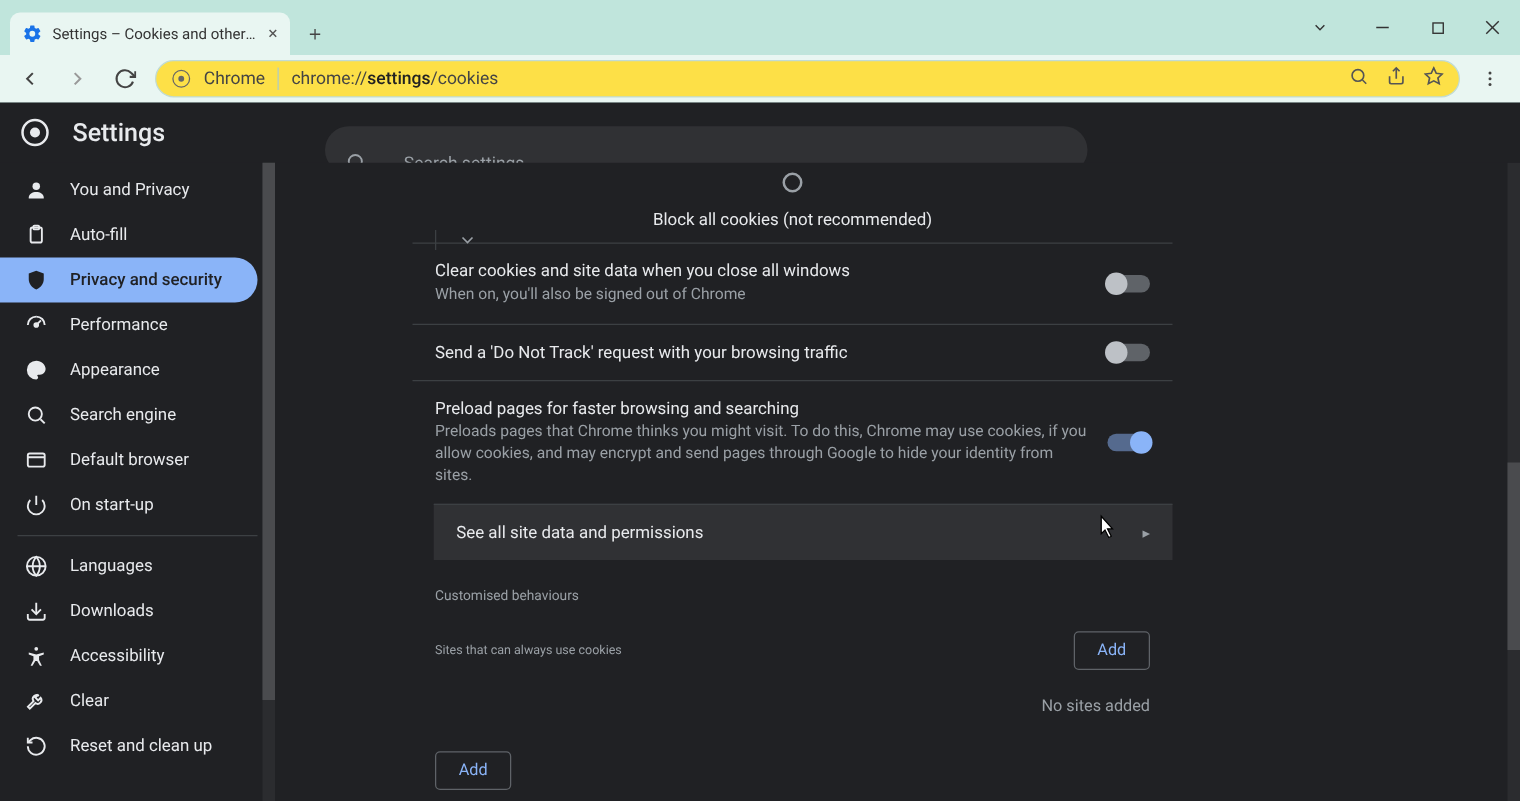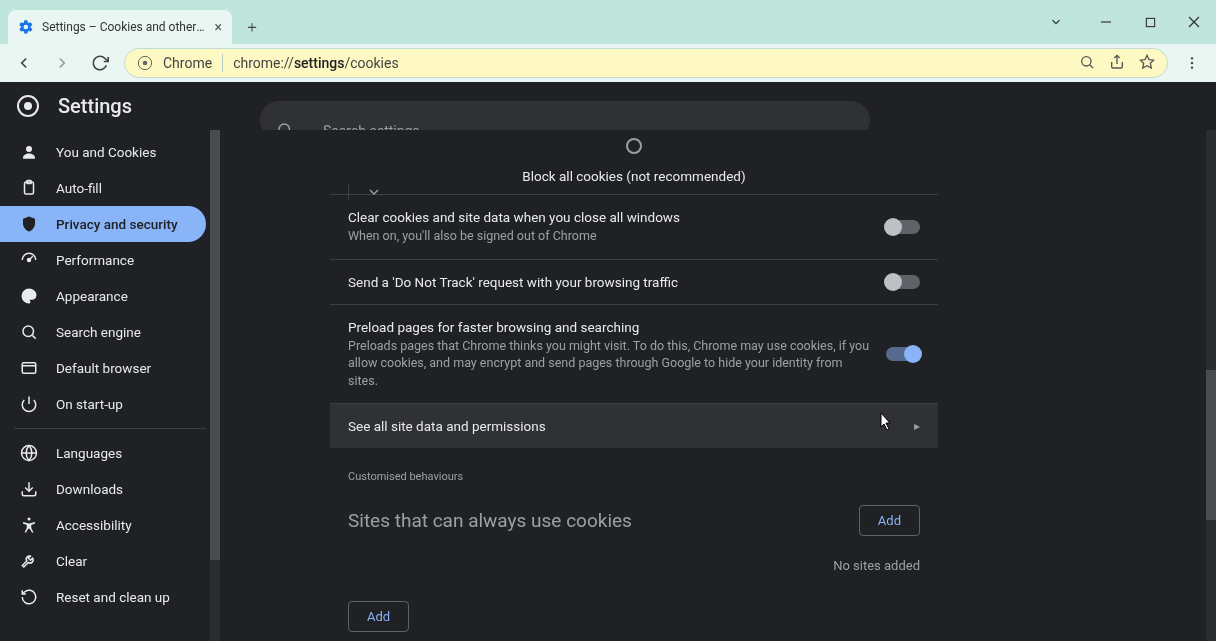--- a/index.html
+++ b/index.html
@@ -21,7 +21,7 @@
 .addrbar { height: 38px; background: #e9f6f2; display:flex; align-items:center; padding: 0 10px; gap:10px; }
 .nav-btn { width:28px; height:28px; display:flex; align-items:center; justify-content:center; color:#444; border-radius:50%; cursor:pointer; }
 .nav-btn.disabled { color:#999; }
-.omnibox { flex:1; background:#fef9c3; border:1px solid #c1dbd4; border-radius:16px; height:30px; display:flex; align-items:center; padding:0 12px; gap:10px; font-size:14px; color:#444; }
+.omnibox { flex:1; background:#fde047; border:1px solid #c1dbd4; border-radius:16px; height:30px; display:flex; align-items:center; padding:0 12px; gap:10px; font-size:14px; color:#444; }
 .omnibox .site-icon { width:16px; height:16px; color:#666; }
 .omnibox .sep { width:1px; height:18px; background:#b0ccc5; }
 .omnibox .url { flex:1; white-space:nowrap; overflow:hidden; }

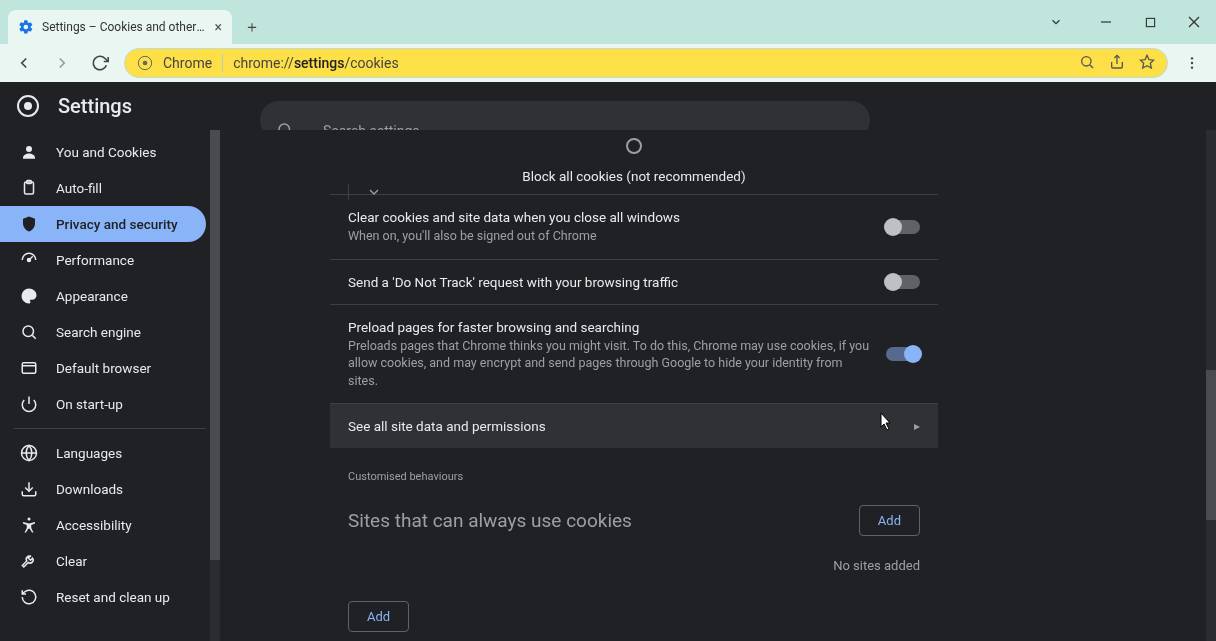--- a/index.html
+++ b/index.html
@@ -201,7 +201,7 @@
                 <circle cx="12" cy="8" r="4"></circle>
                 <path d="M4 20c0-4 4-6 8-6s8 2 8 6v1H4z"></path>
               </svg></span>
-            <span>You and Cookies</span>
+            <span>You and Privacy</span>
           </div>
           <div class="nav-item">
             <span class="nav-ico"><svg viewBox="0 0 24 24" width="18" height="18" fill="none" stroke="currentColor" stroke-width="2">

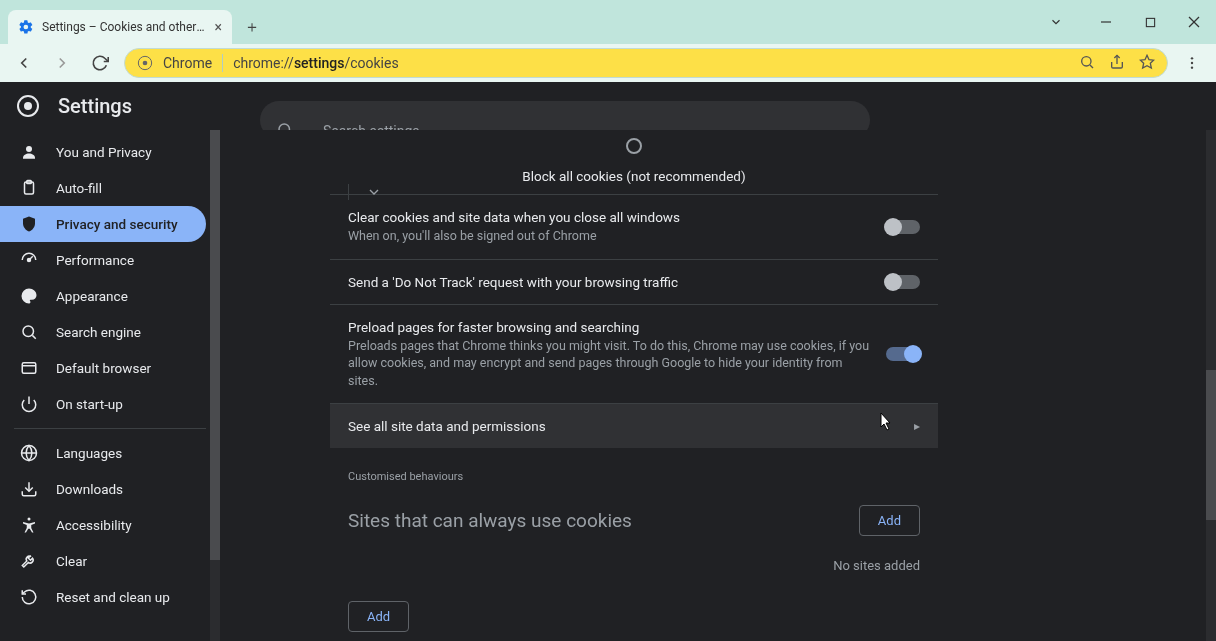--- a/index.html
+++ b/index.html
@@ -68,7 +68,7 @@
 .toggle.on { background:#8ab4f880; }
 .toggle.on::after { background:#8ab4f8; left:auto; right:-2px; }
 
-.setting-row.hover { background:#303134; }
+.setting-row.hover { background:#303134;margin-left:17px; }
 .arrow-right { color:#9aa0a6; font-size:12px; }
 
 .section-header { color:#9aa0a6; font-size:11px; padding:22px 18px 8px; }

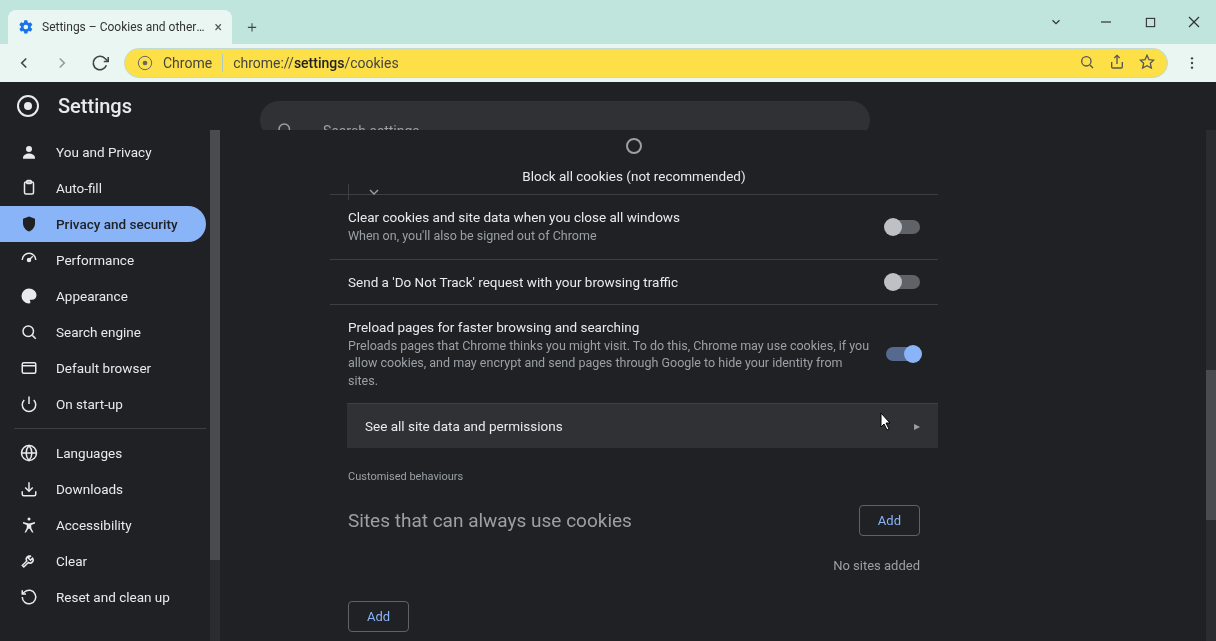--- a/index.html
+++ b/index.html
@@ -73,7 +73,7 @@
 
 .section-header { color:#9aa0a6; font-size:11px; padding:22px 18px 8px; }
 .subsection { padding:14px 18px; display:flex; align-items:center; justify-content:space-between; }
-.subsection .sub-title { color:#9aa0a6; font-size:19px; }
+.subsection .sub-title { color:#9aa0a6; font-size:10px; }
 .add-btn { border:1px solid #5f6368; color:#8ab4f8; background:transparent; padding:7px 18px; border-radius:4px; font-size:13px; cursor:pointer; }
 .empty-msg { color:#9aa0a6; font-size:13px; padding:8px 18px 14px 40px;text-align:right; }
 

